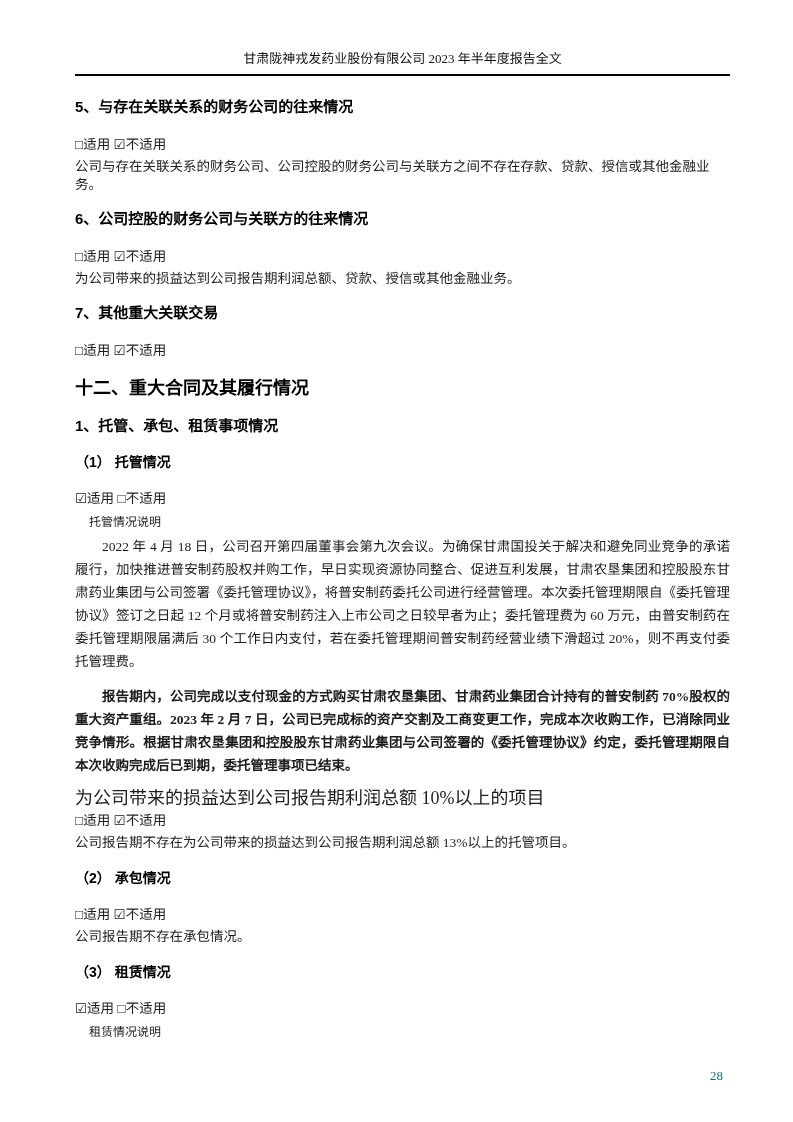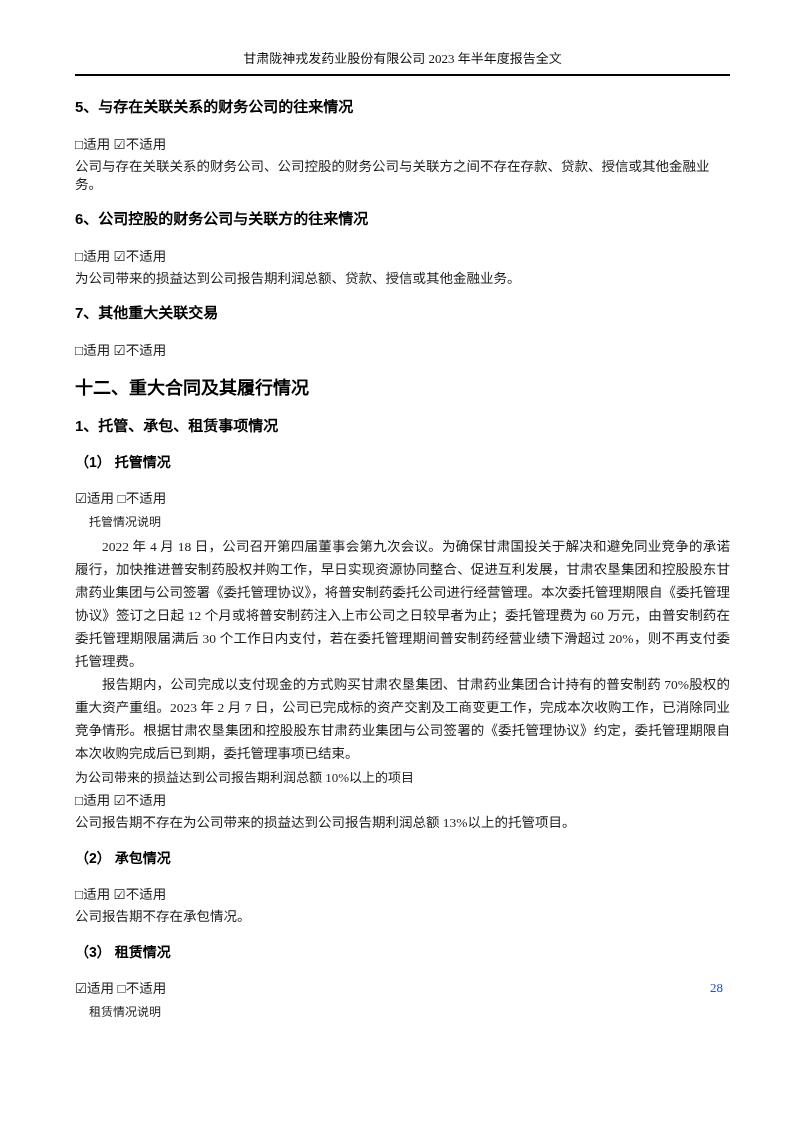--- a/index.html
+++ b/index.html
@@ -89,7 +89,8 @@
     margin: 4px 0 0 0;
   }
   .para + .para {
-    margin-top: 0;
+    margin-top: 12px;
+    font-weight: bold;
   }
   .gain-label {
     font-size: 13px;

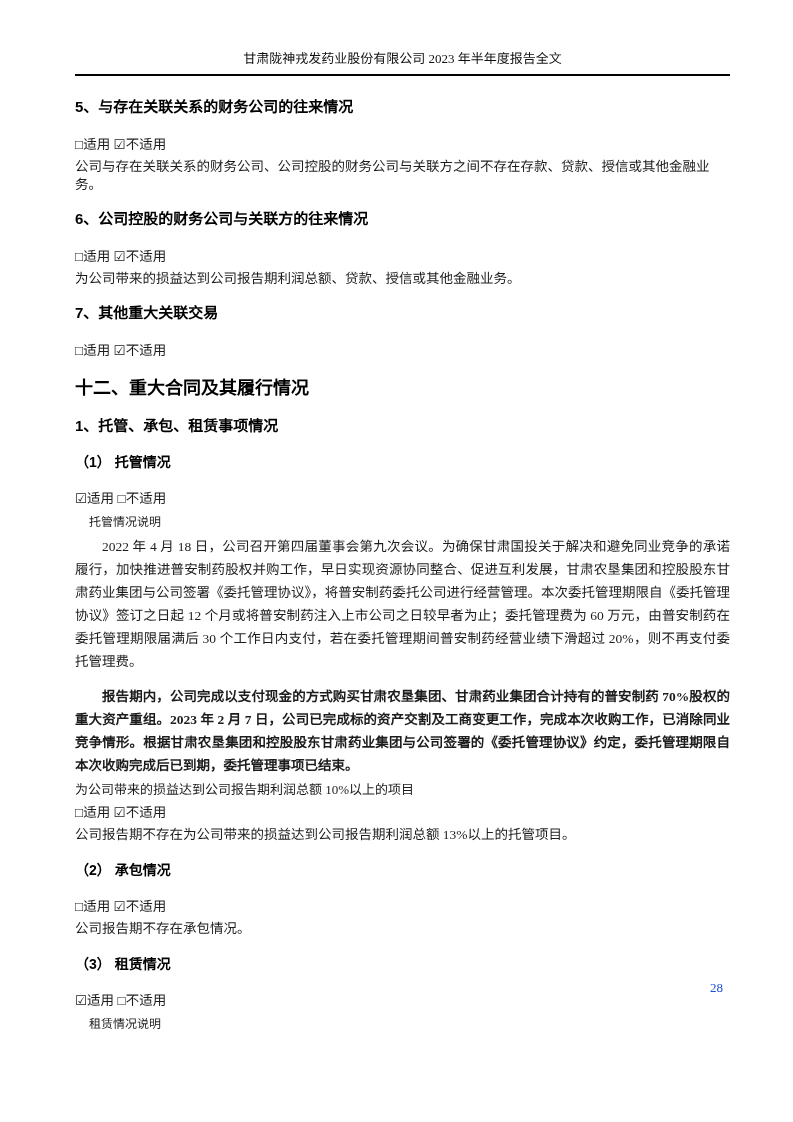--- a/index.html
+++ b/index.html
@@ -93,9 +93,9 @@
     font-weight: bold;
   }
   .gain-label {
-    font-size: 13px;
+    font-size: 18px;
     line-height: 18px;
-    margin: 4px 0 0 0;
+    margin: 12px 0 0 0;
   }
   .sec-gap-sm { margin-top: 15px; }
   .page-number {

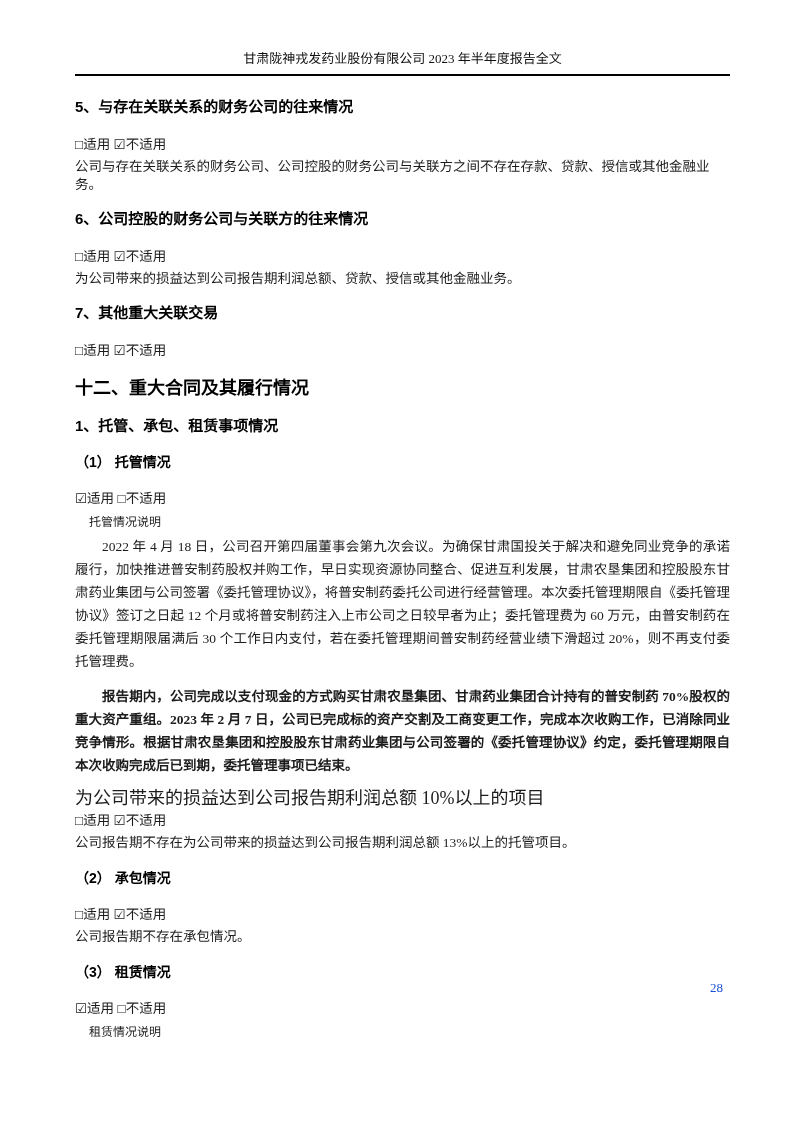--- a/index.html
+++ b/index.html
@@ -100,10 +100,10 @@
   .sec-gap-sm { margin-top: 15px; }
   .page-number {
     position: absolute;
-    top: 980px;
+    top: 1068px;
     right: 70px;
     font-size: 13px;
-    color: #1d4ed8;
+    color: #0f766e;
   }
 </style>
 </head>

